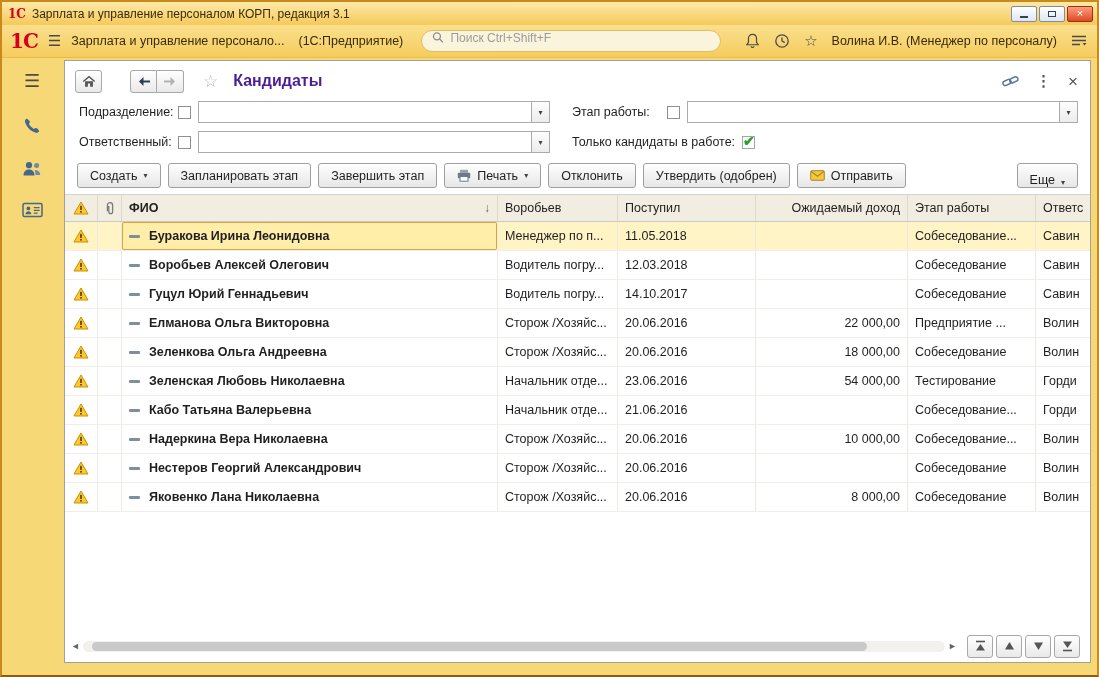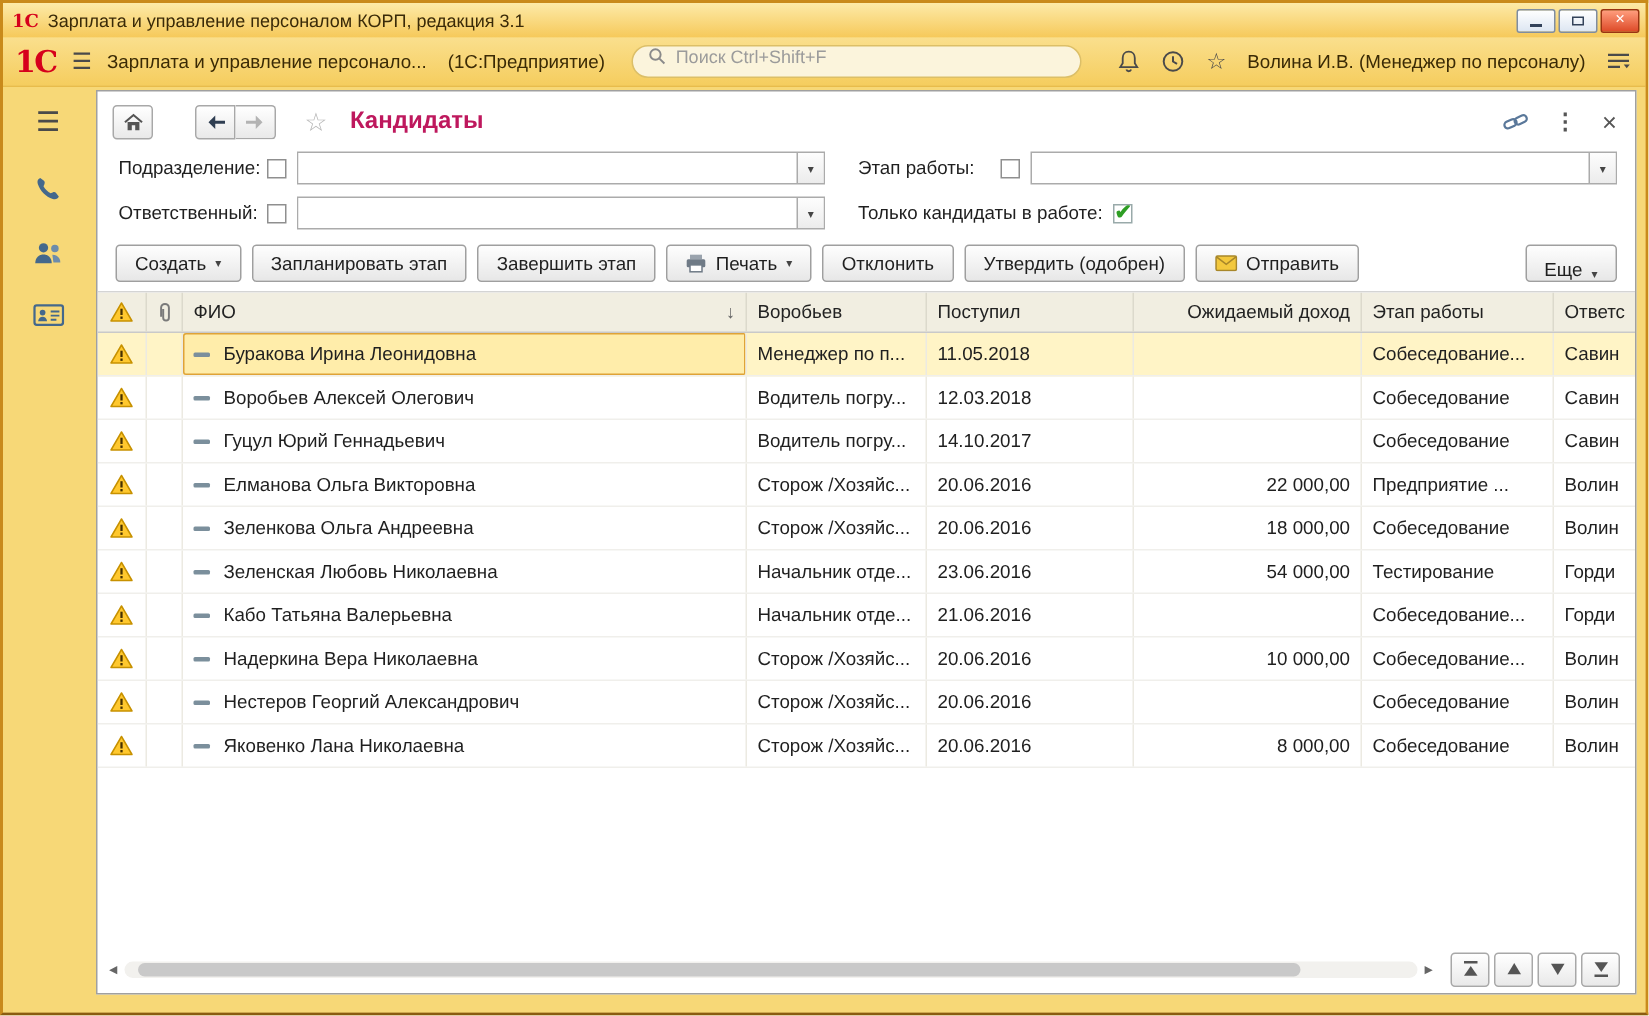--- a/index.html
+++ b/index.html
@@ -55,7 +55,7 @@
   .nav-pair .nav-btn:first-child { border-radius:3px 0 0 3px; }
   .nav-pair .nav-btn:last-child { border-radius:0 3px 3px 0; border-left:none; }
   .fav-star { font-size:17px; color:#b5b5b5; margin:0 6px 0 14px; }
-  .ptitle { font-size:16px; font-weight:bold; color:#be185d; margin-left:4px; white-space:nowrap; }
+  .ptitle { font-size:16px; font-weight:bold; color:#4c1d95; margin-left:4px; white-space:nowrap; }
   .phead-right { margin-left:auto; display:flex; align-items:center; gap:17px; }
   .kebab { font-size:15px; color:#555; font-weight:bold; cursor:pointer; }
   .pclose { font-size:17px; color:#555; cursor:pointer; line-height:1; }

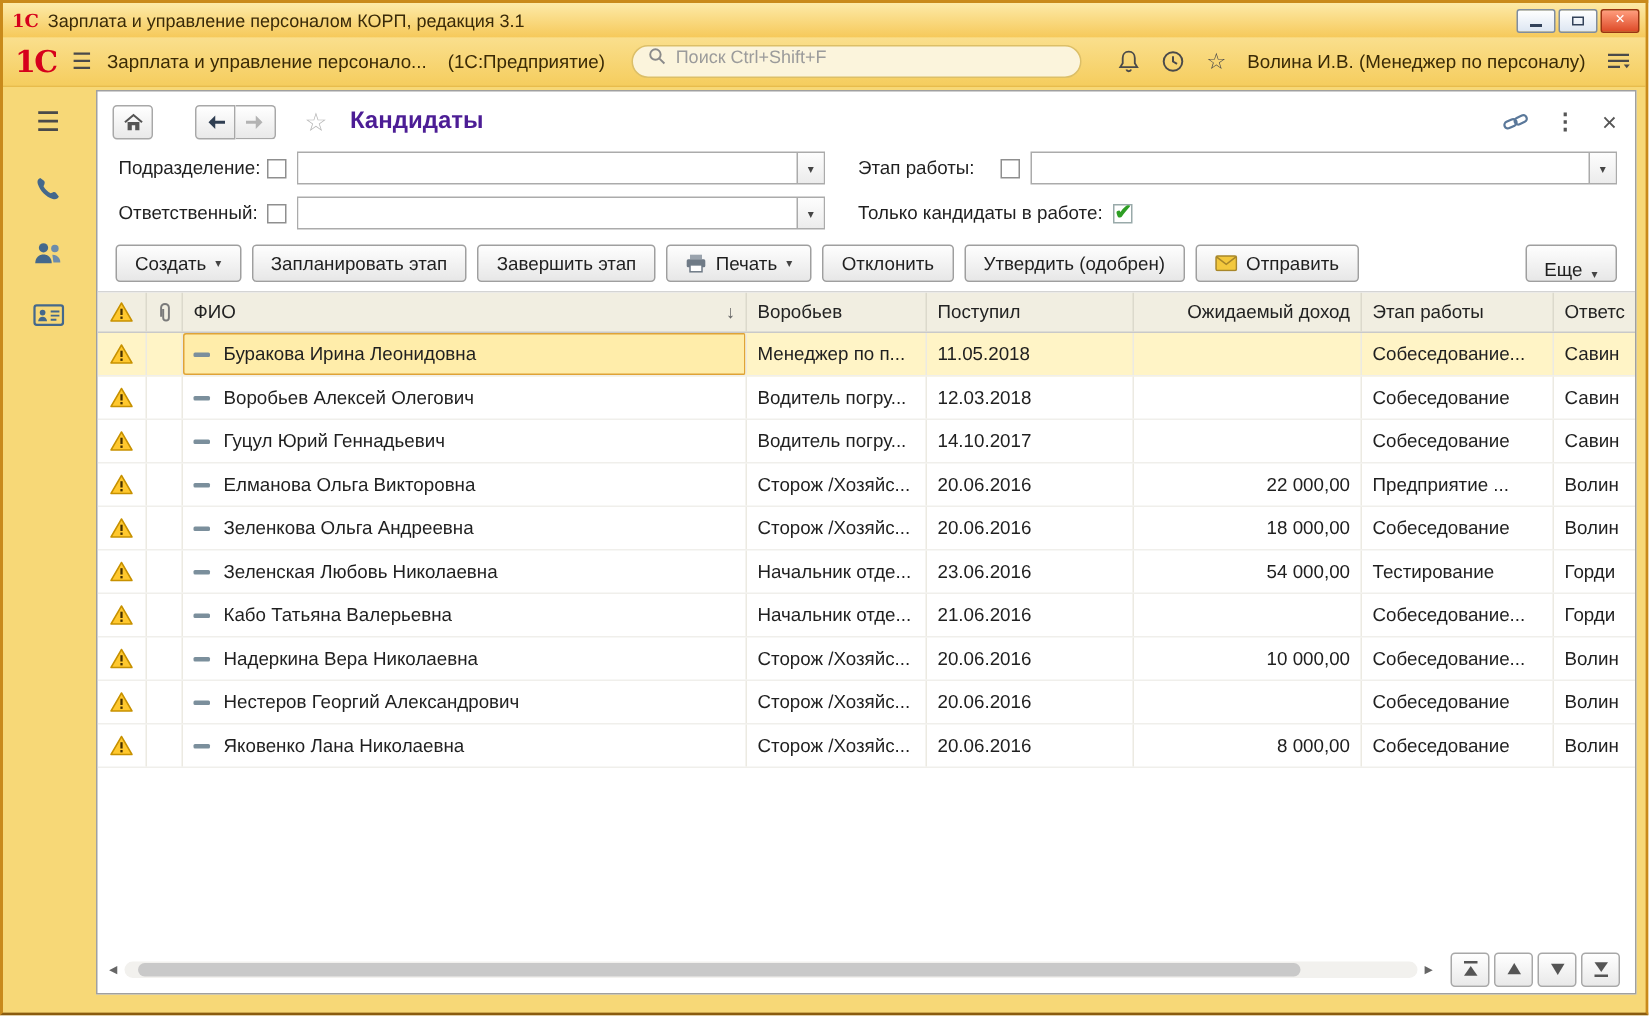--- a/index.html
+++ b/index.html
@@ -95,7 +95,7 @@
   .td { display:flex; align-items:center; padding:0 7px; border-right:1px solid #eceae2; overflow:hidden; white-space:nowrap; }
   .c-warn { width:33px; flex:none; justify-content:center; padding:0; }
   .c-clip { width:24px; flex:none; justify-content:center; padding:0; }
-  .c-fio  { width:376px; flex:none; }
+  .c-fio  { width:376px; flex:none;font-weight:bold; }
   .c-vac  { width:120px; flex:none; }
   .c-date { width:138px; flex:none; }
   .c-income { width:152px; flex:none; justify-content:flex-end; }

